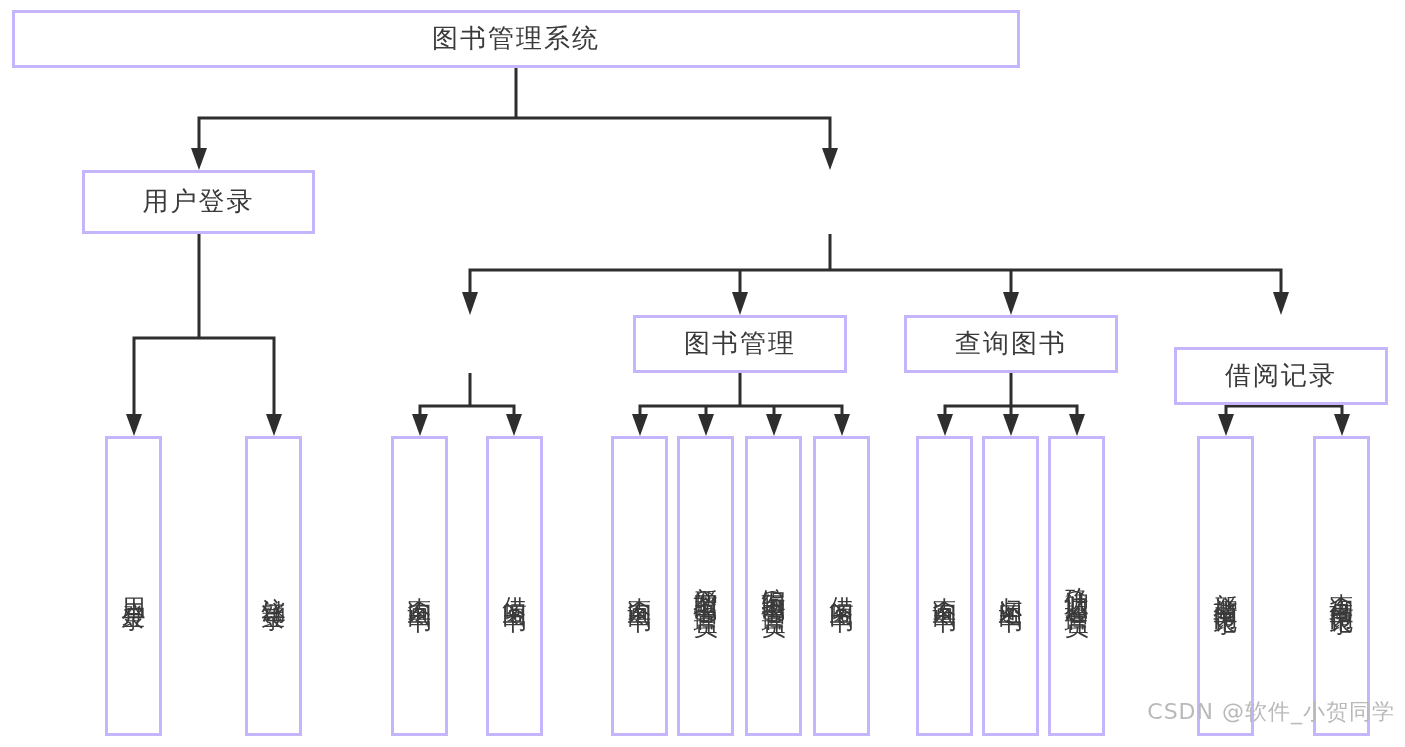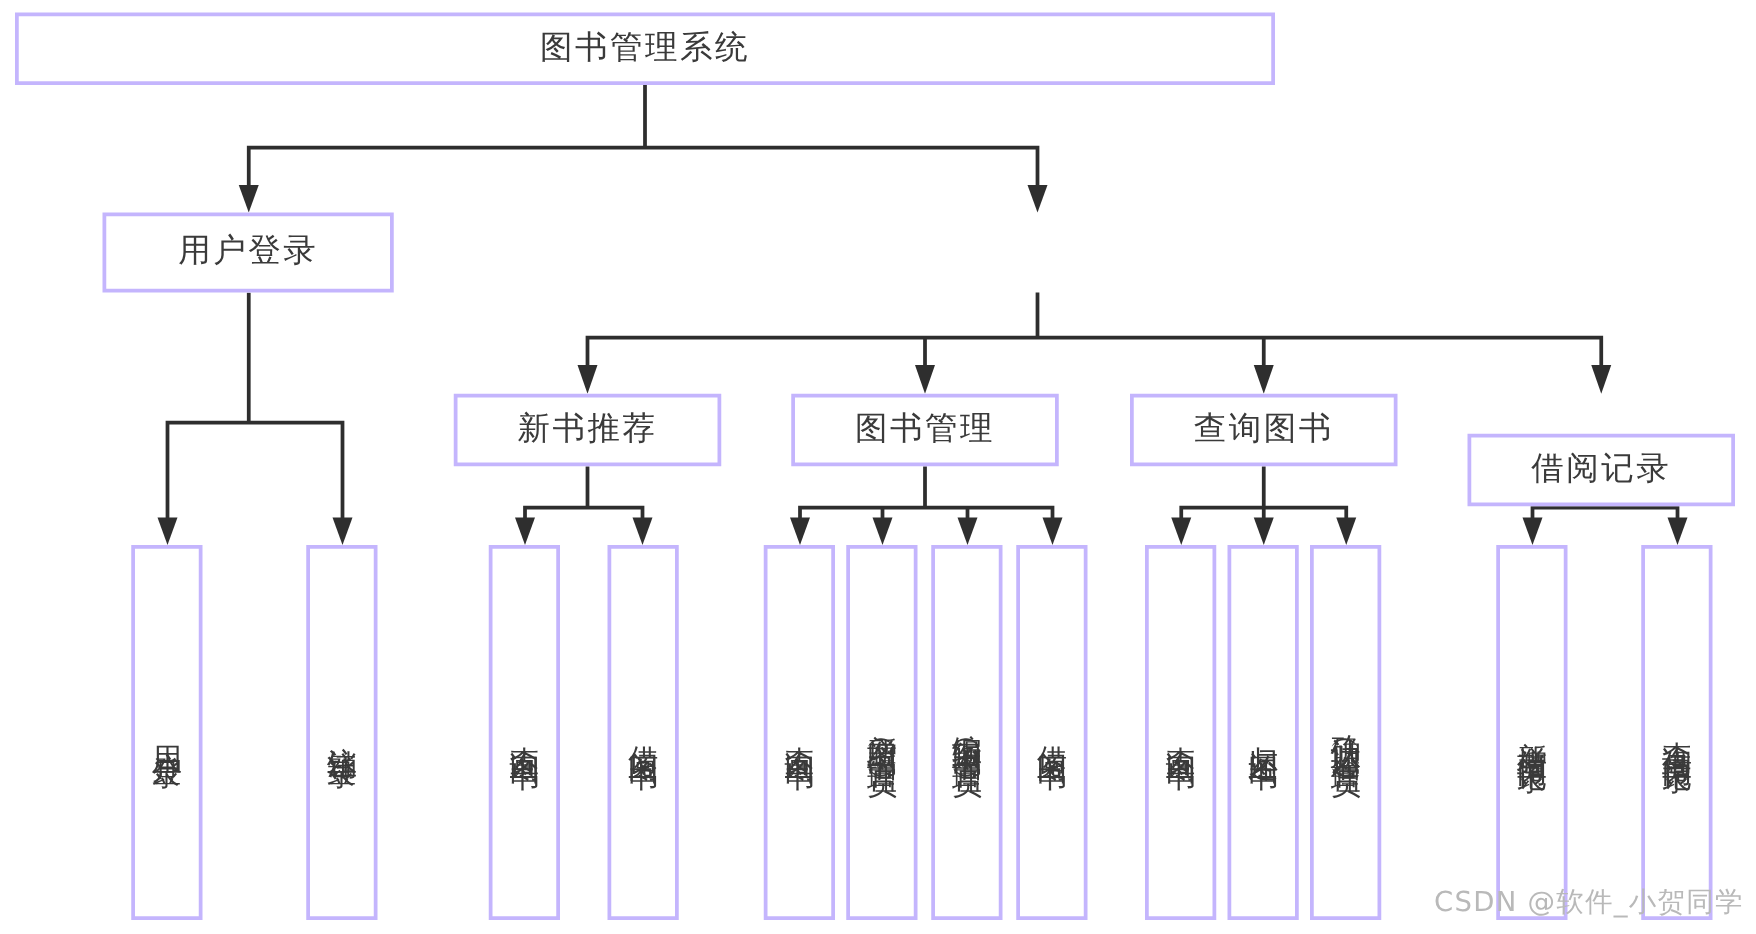--- a/index.html
+++ b/index.html
@@ -145,9 +145,6 @@
     <span>用户登录</span>
   </div>
 
-  <div class="node node-h n-l3a">
-    <span>新书推荐</span>
-  </div>
   <div class="node node-h n-l3b">
     <span>图书管理</span>
   </div>

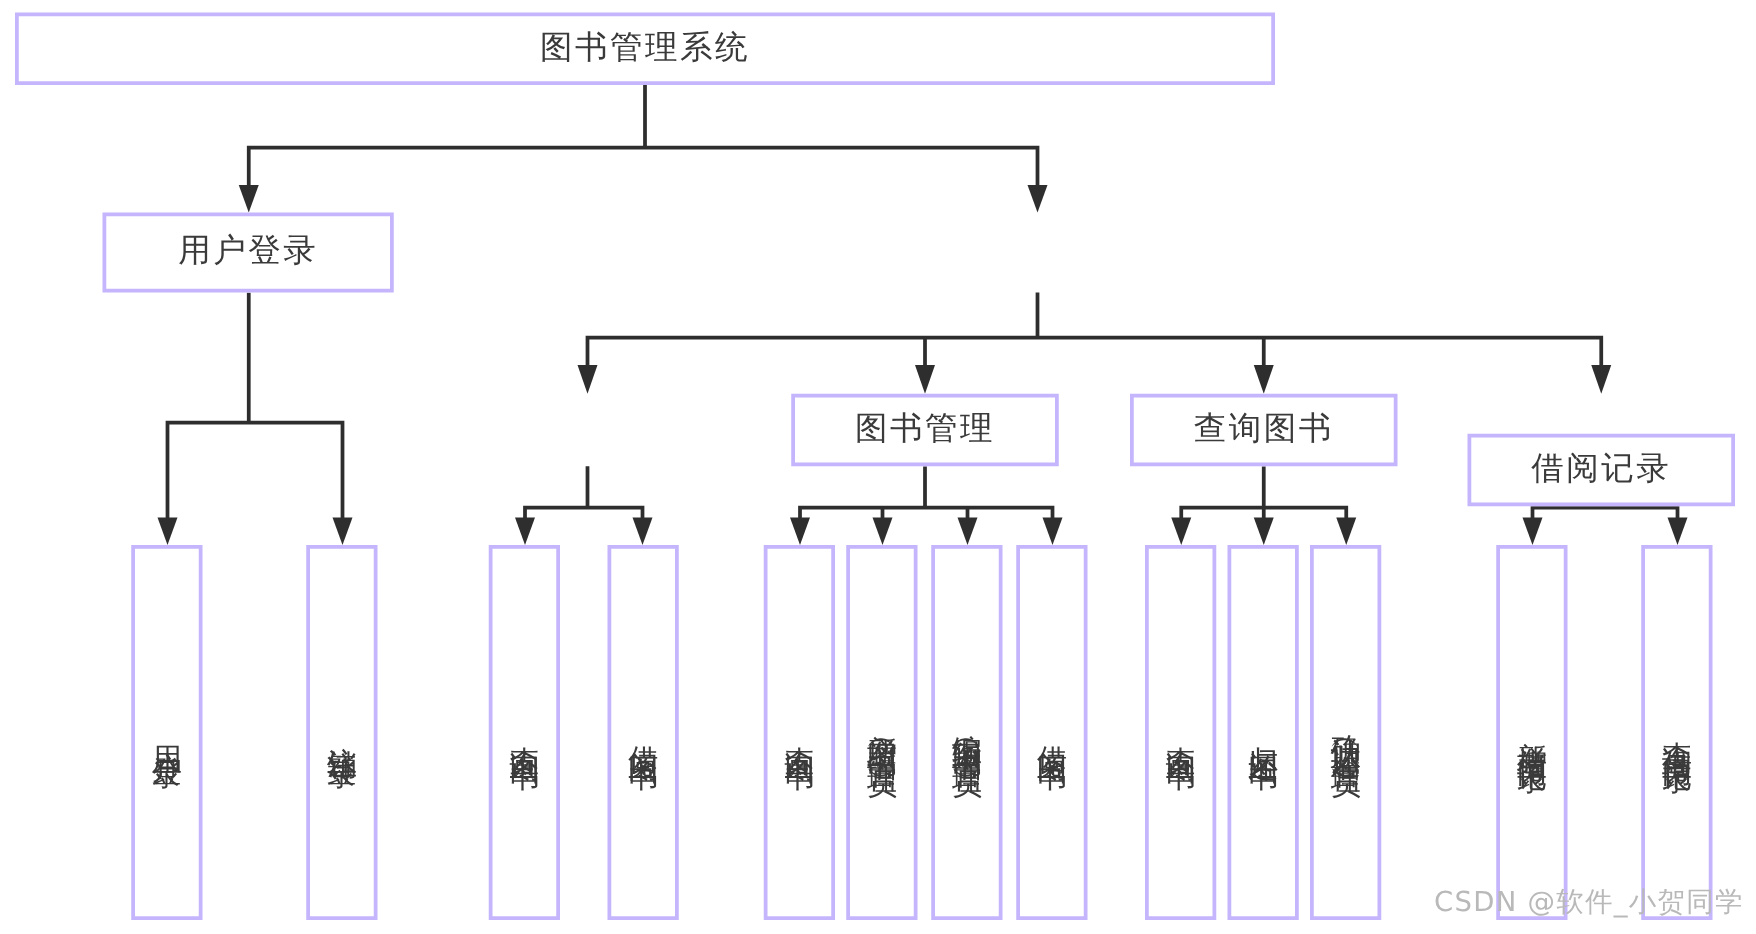--- a/index.html
+++ b/index.html
@@ -82,7 +82,7 @@
   .watermark {
     position: absolute;
     right: 10px;
-    bottom: 10px;
+    bottom: 20px;
     font-size: 22px;
     color: #b9b9b9;
     letter-spacing: 1px;

